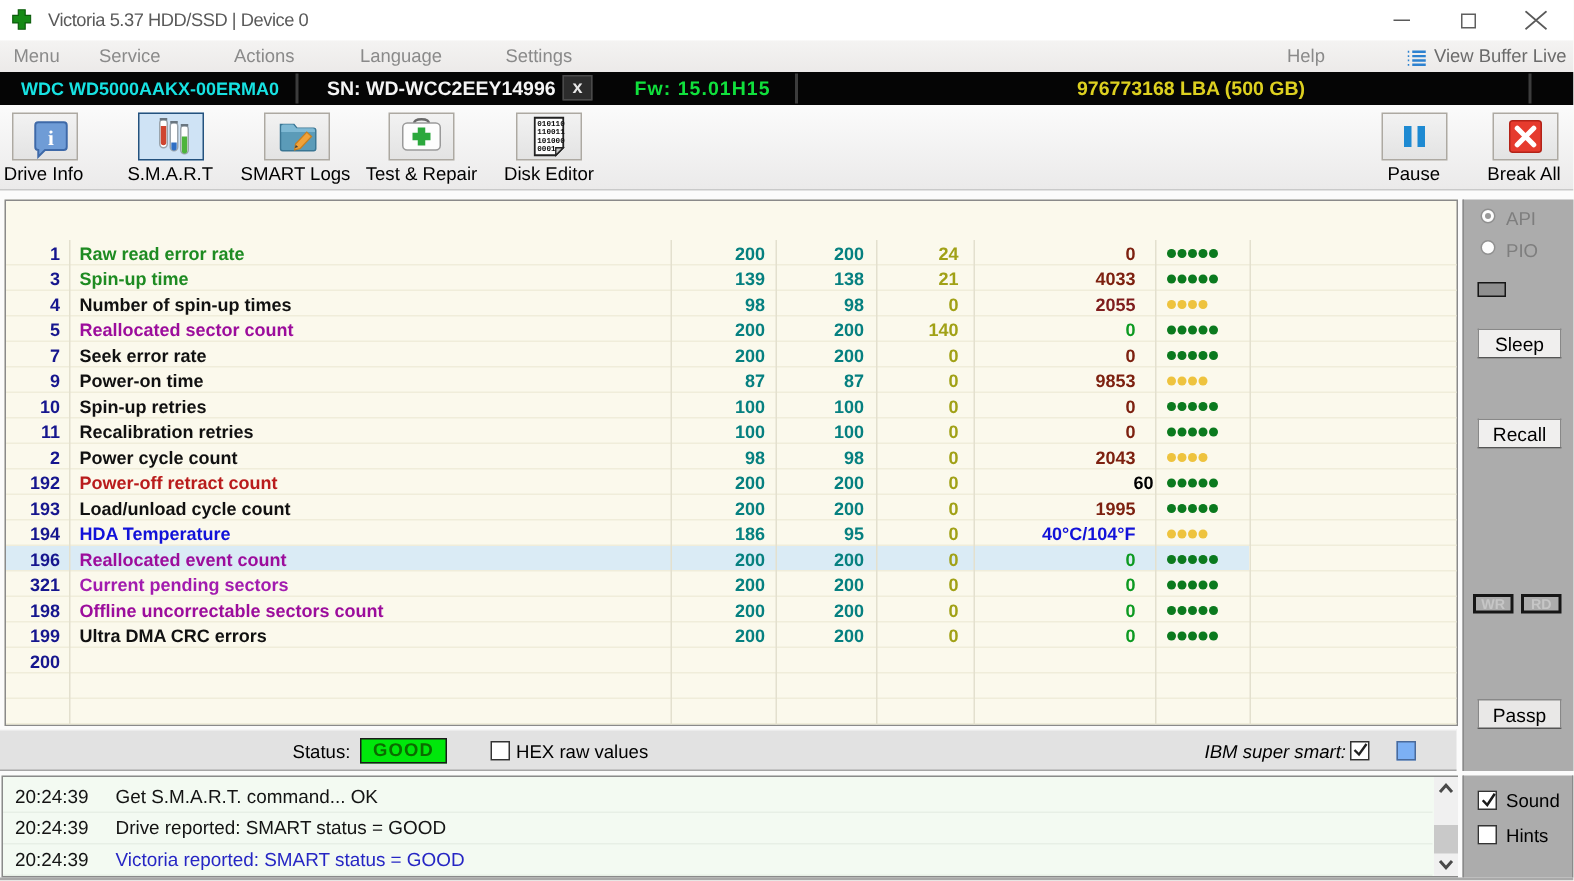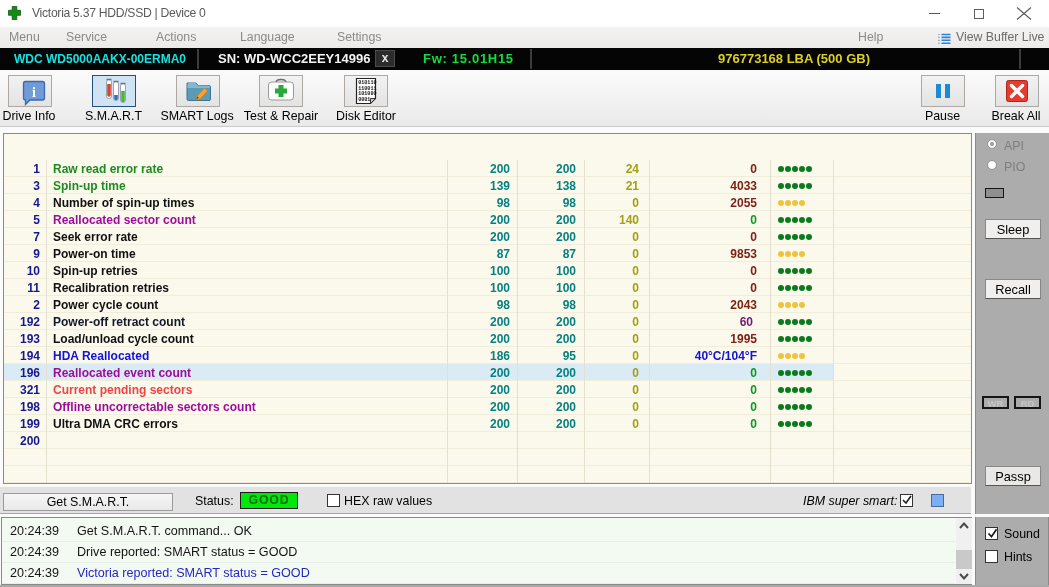--- a/index.html
+++ b/index.html
@@ -291,7 +291,7 @@
         <i class="dot" style="left:795px;top:168px;background:#eec33e"></i>
         <div class="row" style="top:179px;"></div>
 <div class="cid" style="top:181px;">192</div>
-<div class="cname" style="top:181px;color:#0f172a">Power-off retract count</div>
+<div class="cname" style="top:181px;color:#b91c1c">Power-off retract count</div>
 <div class="cnum" style="top:181px;right:461px;left:auto;width:auto;">200</div>
 <div class="cnum" style="top:181px;right:395px;left:auto;width:auto;">200</div>
 <div class="cnum olv" style="top:181px;right:332px;left:auto;width:auto;">0</div>

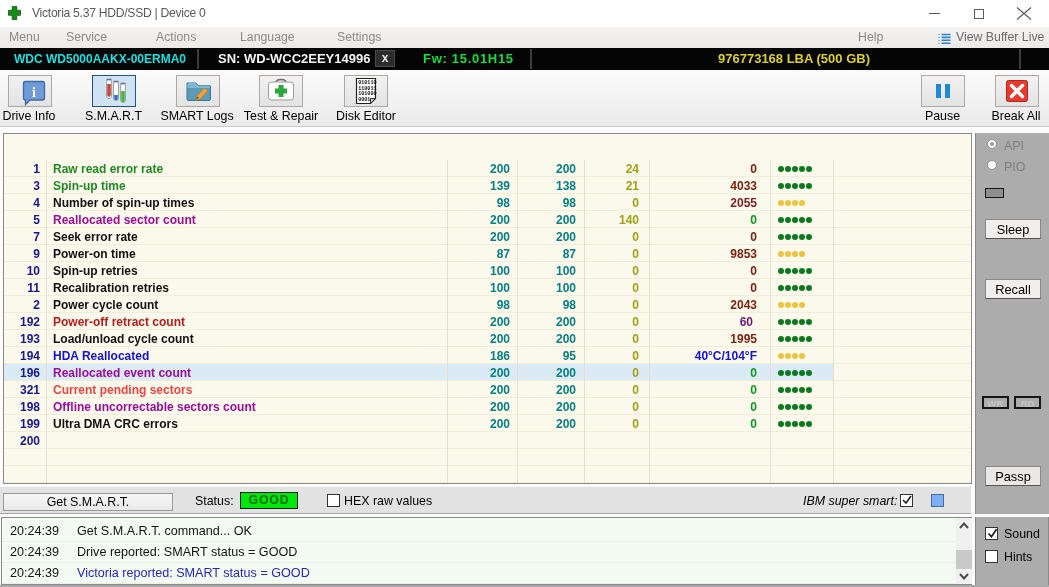--- a/index.html
+++ b/index.html
@@ -295,7 +295,7 @@
 <div class="cnum" style="top:181px;right:461px;left:auto;width:auto;">200</div>
 <div class="cnum" style="top:181px;right:395px;left:auto;width:auto;">200</div>
 <div class="cnum olv" style="top:181px;right:332px;left:auto;width:auto;">0</div>
-<div class="cnum" style="top:181px;right:218px;left:auto;width:auto;color:#701a75">60</div>
+<div class="cnum" style="top:181px;right:202px;left:auto;width:auto;color:#000000">60</div>
 <i class="dot" style="left:774px;top:185px;background:#0b7a1e"></i>
         <i class="dot" style="left:781px;top:185px;background:#0b7a1e"></i>
         <i class="dot" style="left:788px;top:185px;background:#0b7a1e"></i>

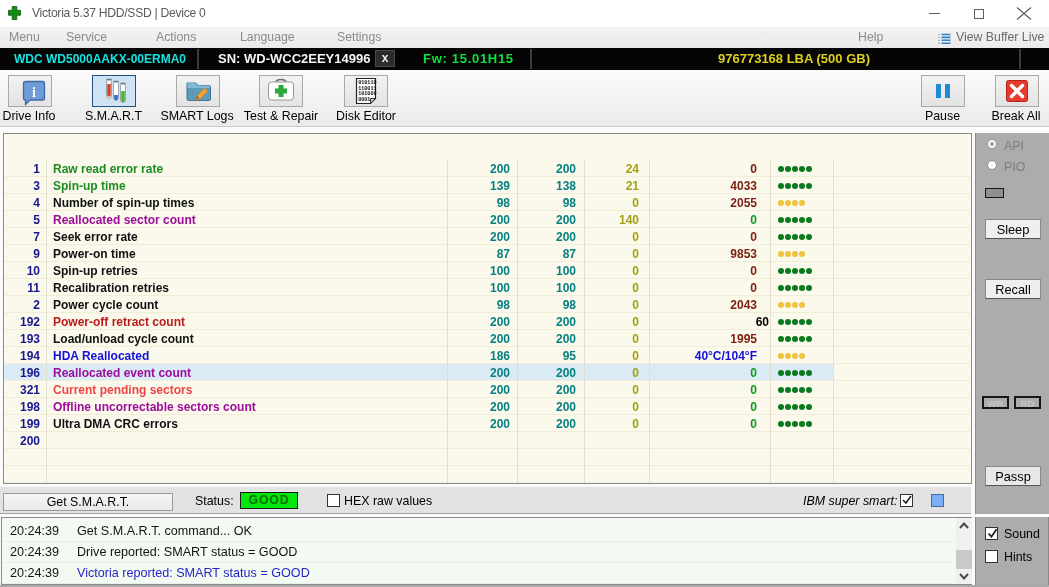--- a/index.html
+++ b/index.html
@@ -315,7 +315,7 @@
         <i class="dot" style="left:802px;top:202px;background:#0b7a1e"></i>
         <div class="row" style="top:213px;"></div>
 <div class="cid" style="top:215px;text-align:right;">194</div>
-<div class="cname" style="top:215px;color:#1212d9">HDA Reallocated</div>
+<div class="cname" style="top:215px;color:#1212d9">HDA Temperature</div>
 <div class="cnum" style="top:215px;right:461px;left:auto;width:auto;">186</div>
 <div class="cnum" style="top:215px;right:395px;left:auto;width:auto;">95</div>
 <div class="cnum olv" style="top:215px;right:332px;left:auto;width:auto;">0</div>

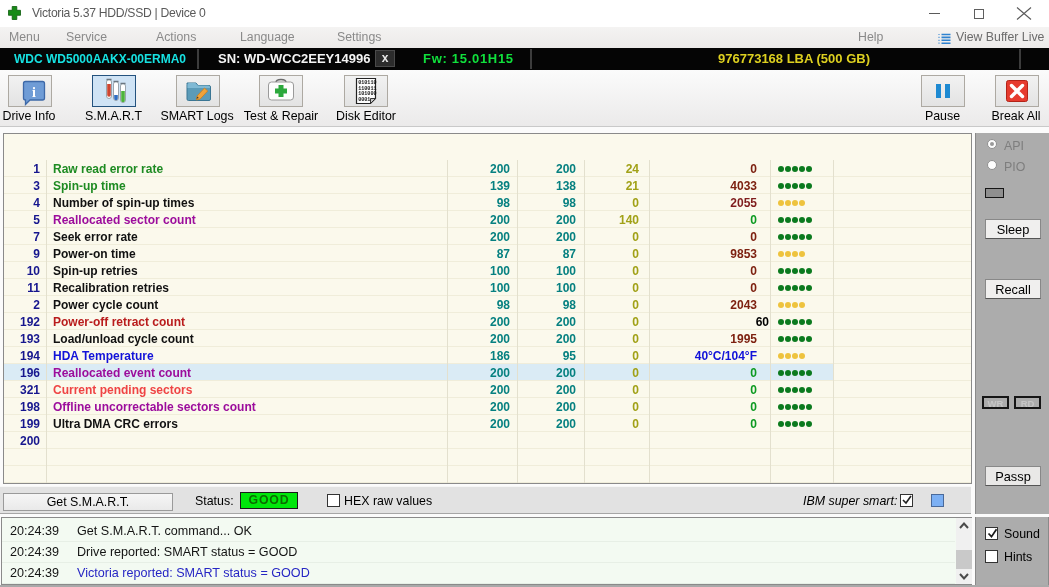--- a/index.html
+++ b/index.html
@@ -338,7 +338,7 @@
         <i class="dot" style="left:802px;top:236px;background:#0b7a1e"></i>
         <div class="row" style="top:247px;"></div>
 <div class="cid" style="top:249px;">321</div>
-<div class="cname" style="top:249px;color:#ef4444">Current pending sectors</div>
+<div class="cname" style="top:249px;color:#a21caf">Current pending sectors</div>
 <div class="cnum" style="top:249px;right:461px;left:auto;width:auto;">200</div>
 <div class="cnum" style="top:249px;right:395px;left:auto;width:auto;">200</div>
 <div class="cnum olv" style="top:249px;right:332px;left:auto;width:auto;">0</div>

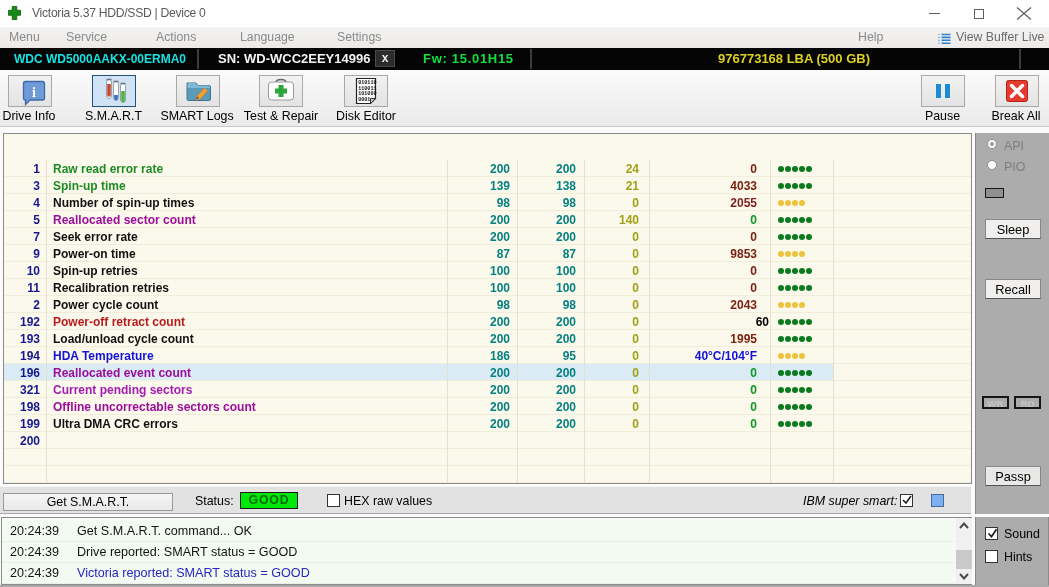--- a/index.html
+++ b/index.html
@@ -389,7 +389,6 @@
 </div>
 
 <div id="statusbar" class="abs">
-  <div id="getsmart">Get S.M.A.R.T.</div>
   <div class="cbtxt" style="left:195px;top:7px;">Status:</div>
   <div id="goodbox">GOOD</div>
   <div class="cb" style="left:327px;top:7px;"></div>

